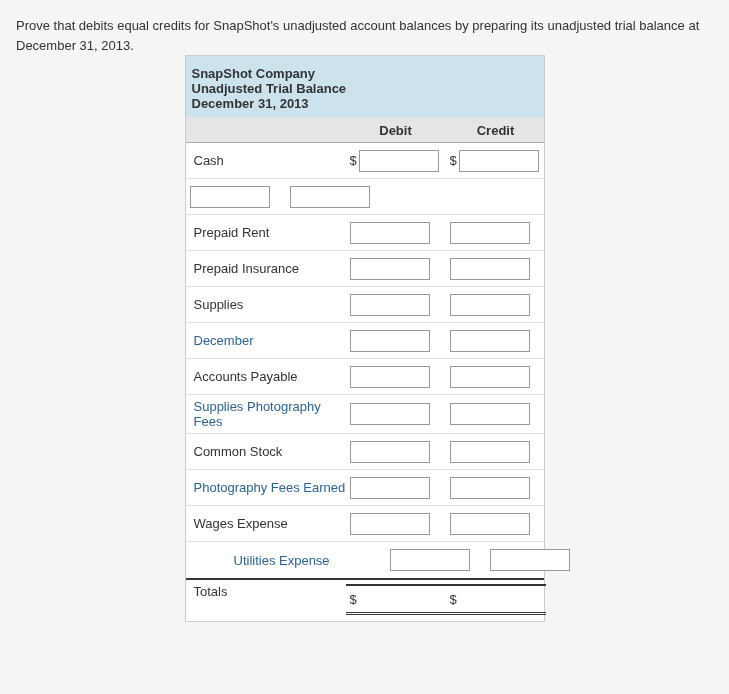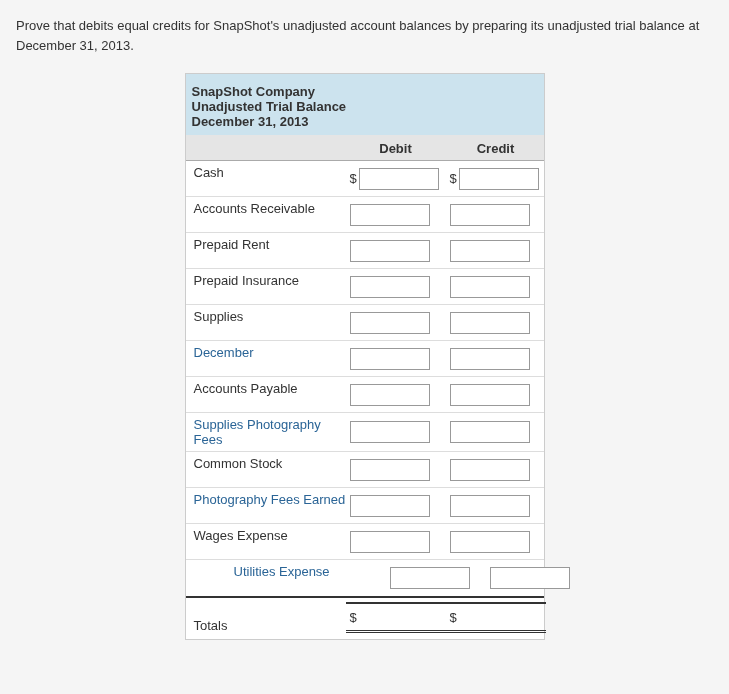--- a/index.html
+++ b/index.html
@@ -13,7 +13,6 @@
     .intro-text {
       font-size: 13px;
       color: #333;
-      margin-bottom: 18px;
       line-height: 1.5;
       max-width: 700px;
     }

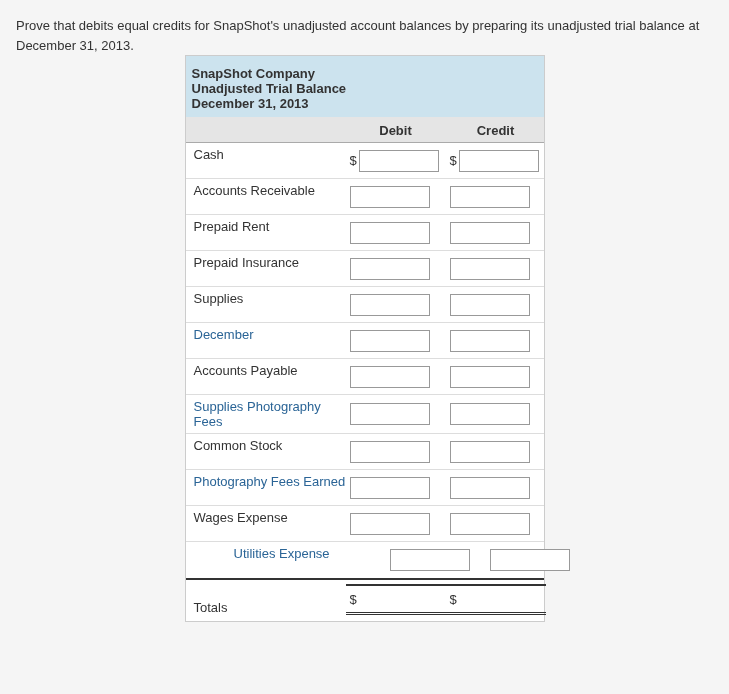--- a/index.html
+++ b/index.html
@@ -59,6 +59,7 @@
     }
     .tb-row {
       display: flex;
+      align-items: center;
       border-bottom: 1px solid #ddd;
       padding: 4px 0;
       min-height: 36px;

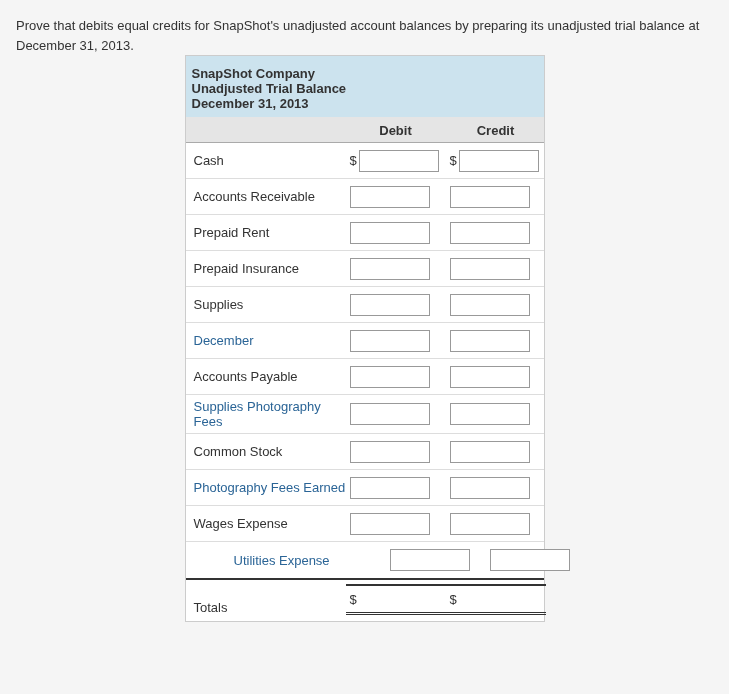--- a/index.html
+++ b/index.html
@@ -156,7 +156,6 @@
           </div>
         </div>
         <div class="tb-row">
-          <div class="row-label">Accounts Receivable</div>
           <div class="input-cell">
             <input class="tb-input" type="text" style="">
           </div>

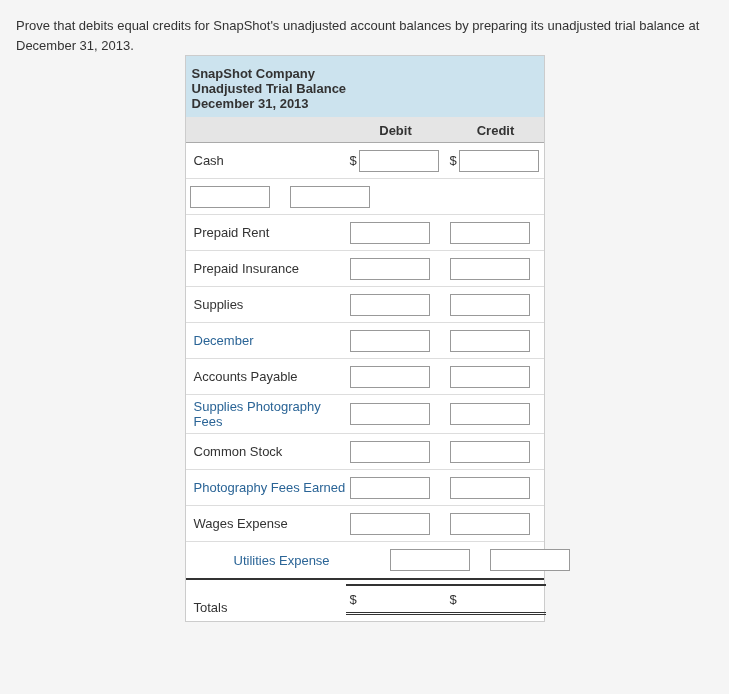--- a/index.html
+++ b/index.html
@@ -100,7 +100,7 @@
     }
     .totals-row {
       display: flex;
-      align-items: flex-end;
+      align-items: flex-start;
       padding: 4px 0 6px 0;
       min-height: 40px;
       border-top: 2px solid #333;

